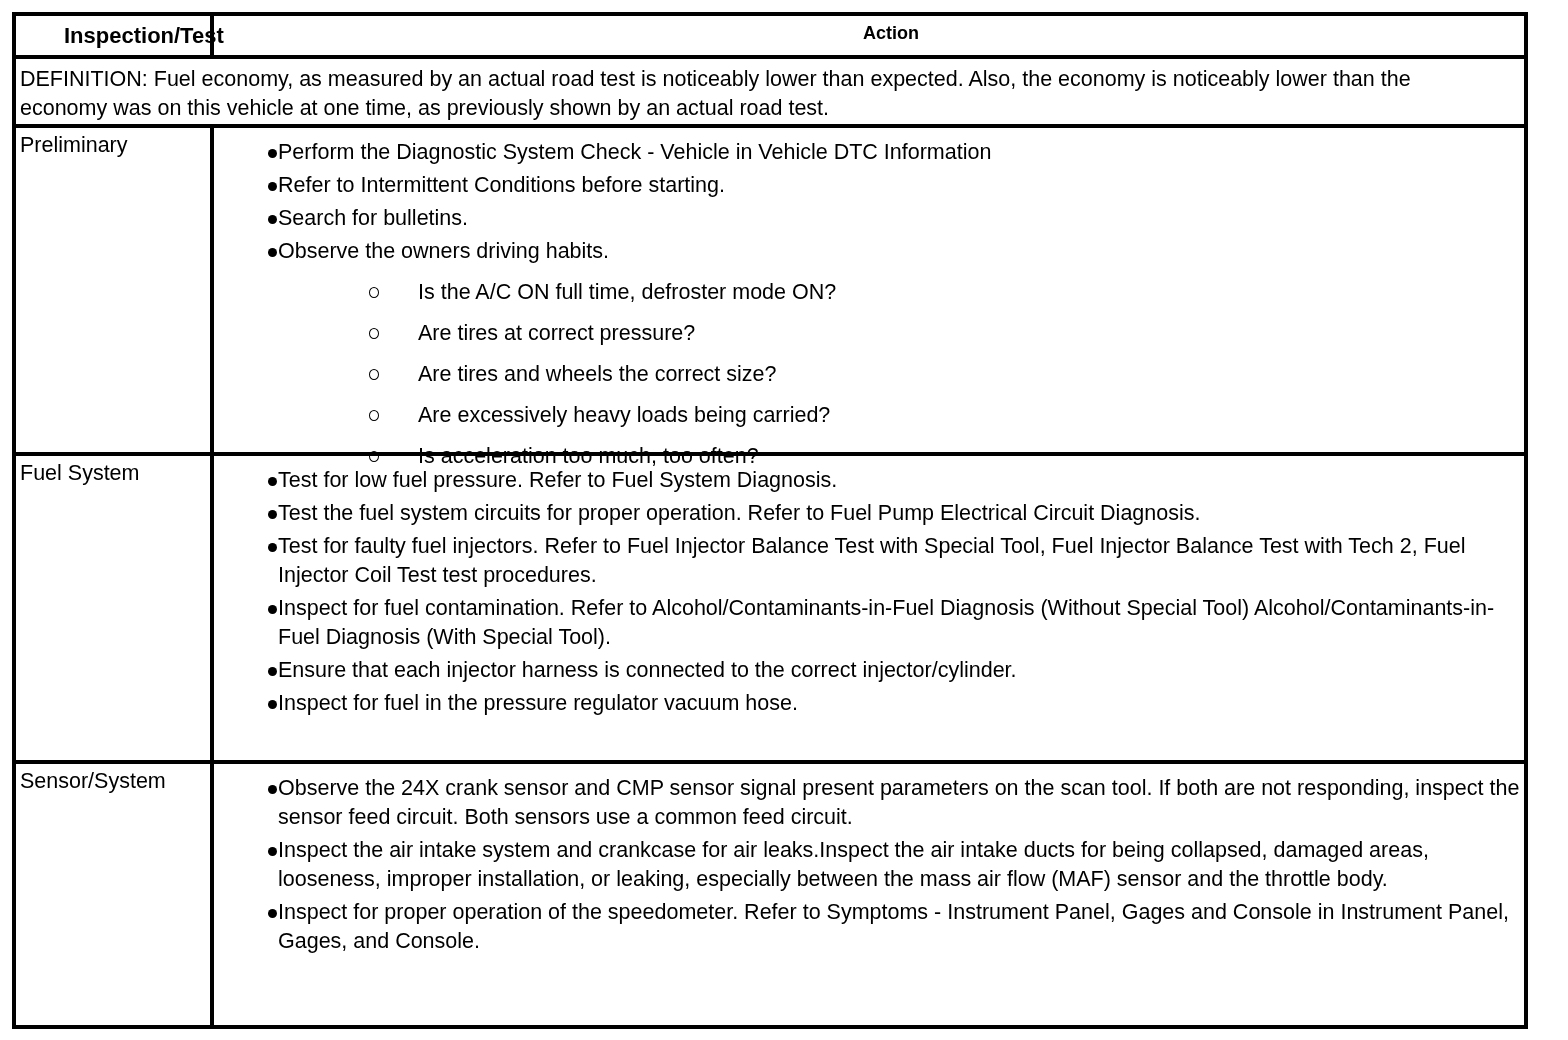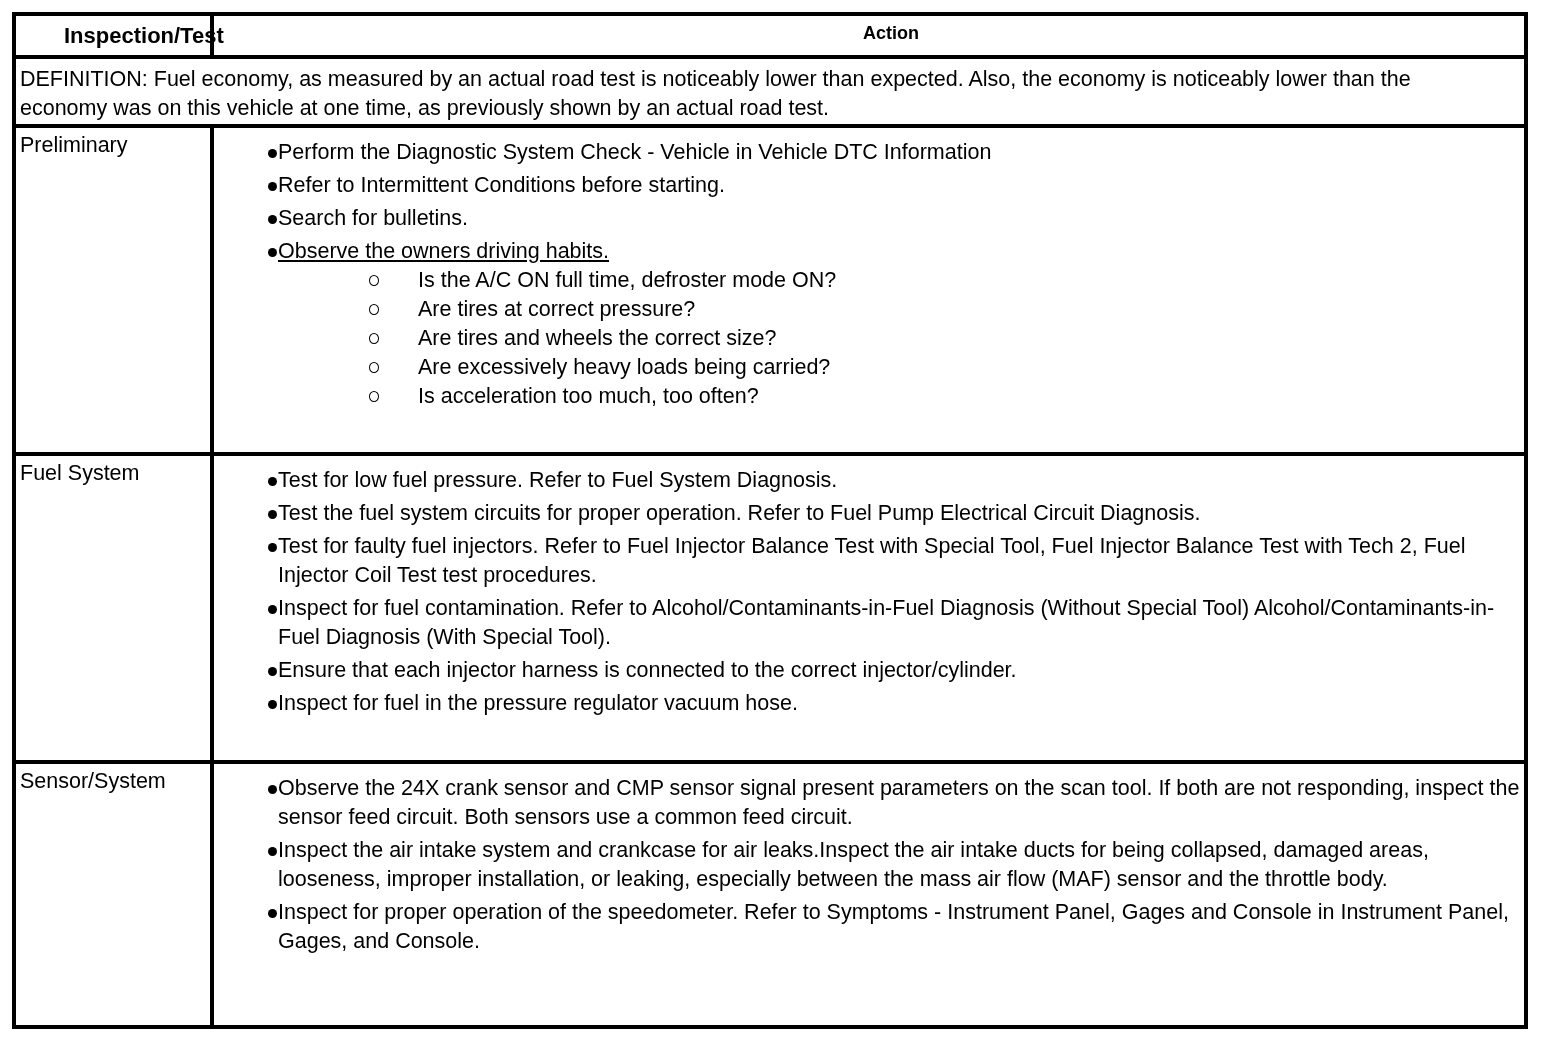--- a/index.html
+++ b/index.html
@@ -45,7 +45,7 @@
       <div class="item"><span class="bullet"></span><span>Perform the Diagnostic System Check - Vehicle in Vehicle DTC Information</span></div>
       <div class="item"><span class="bullet"></span><span>Refer to Intermittent Conditions before starting.</span></div>
       <div class="item"><span class="bullet"></span><span>Search for bulletins.</span></div>
-      <div class="item" style="margin-bottom:0;text-decoration:underline;"><span class="bullet"></span><span>Observe the owners driving habits.</span></div>
+      <div class="item" style="margin-bottom:0;"><span class="bullet"></span><span>Observe the owners driving habits.</span></div>
       <div class="sub"><span class="subbullet"></span><span>Is the A/C ON full time, defroster mode ON?</span></div>
       <div class="sub"><span class="subbullet"></span><span>Are tires at correct pressure?</span></div>
       <div class="sub"><span class="subbullet"></span><span>Are tires and wheels the correct size?</span></div>

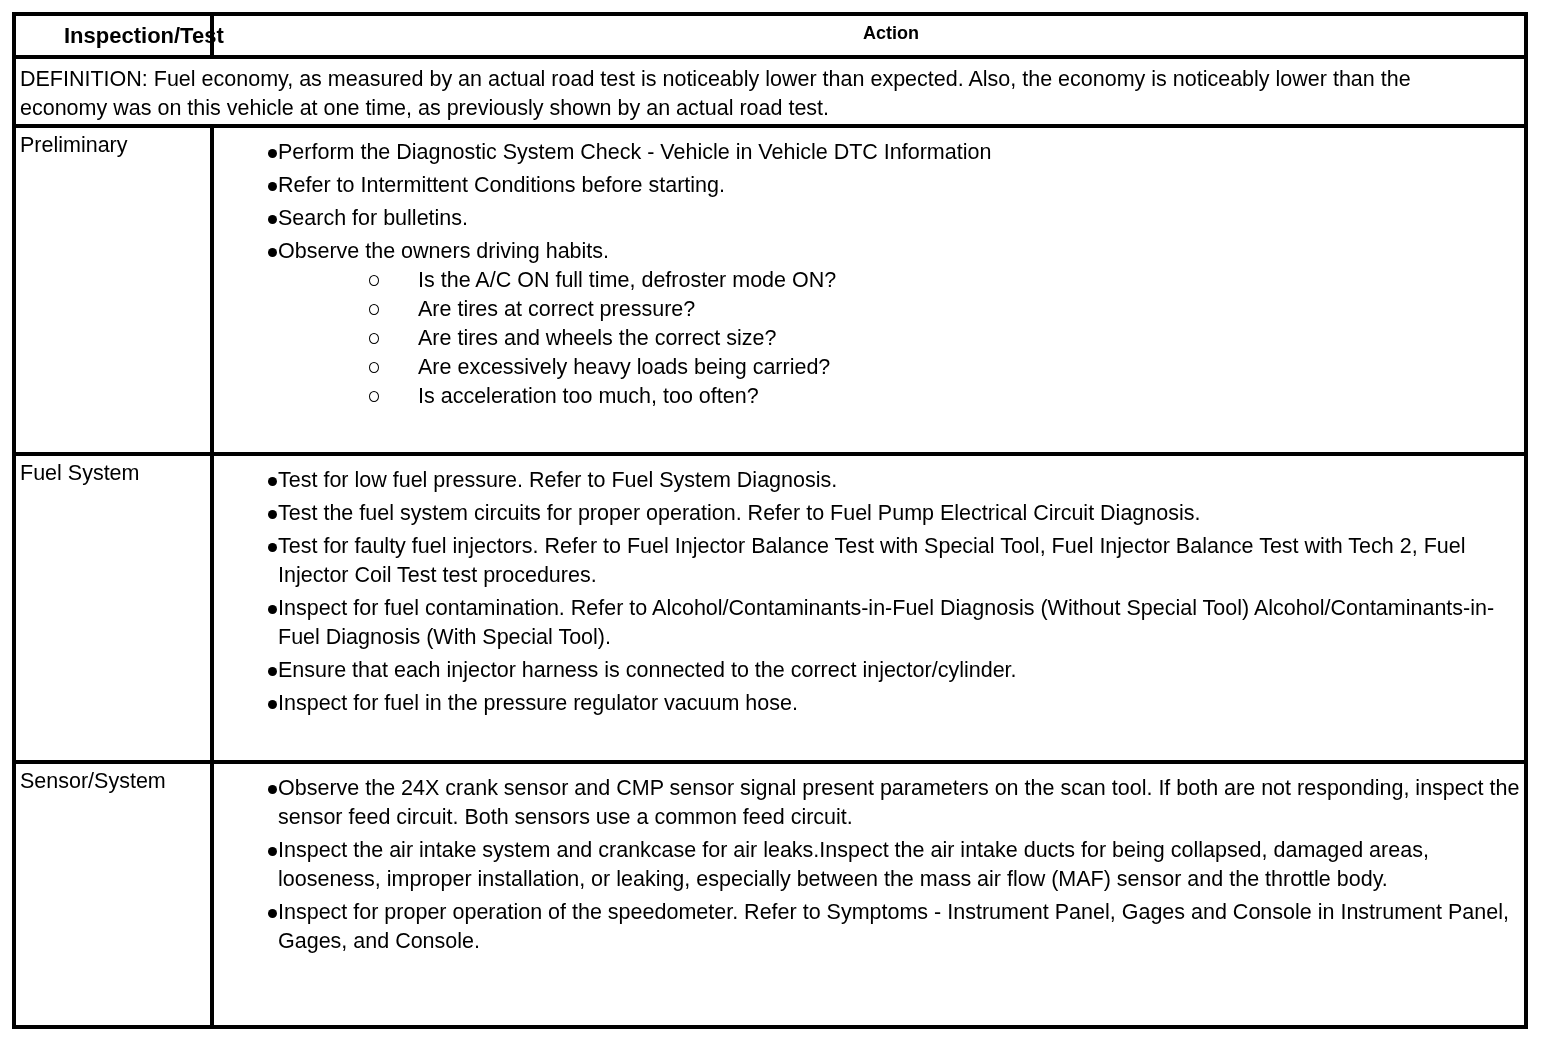--- a/index.html
+++ b/index.html
@@ -17,7 +17,7 @@
   .actions { position:absolute; left:198px; top:10px; right:4px; }
   .item { position:relative; padding-left:64px; line-height:29px; margin-bottom:4px; }
   .bullet { position:absolute; left:54px; top:11px; width:9px; height:9px; border-radius:50%; background:#000; }
-  .sub { position:relative; padding-left:204px; line-height:29px; }
+  .sub { position:relative; padding-left:204px; line-height:29px;margin-top:12px; }
   .subbullet { position:absolute; left:155px; top:9px; width:10px; height:11px; border:1.6px solid #000; border-radius:50%; box-sizing:border-box; }
 </style>
 </head>

